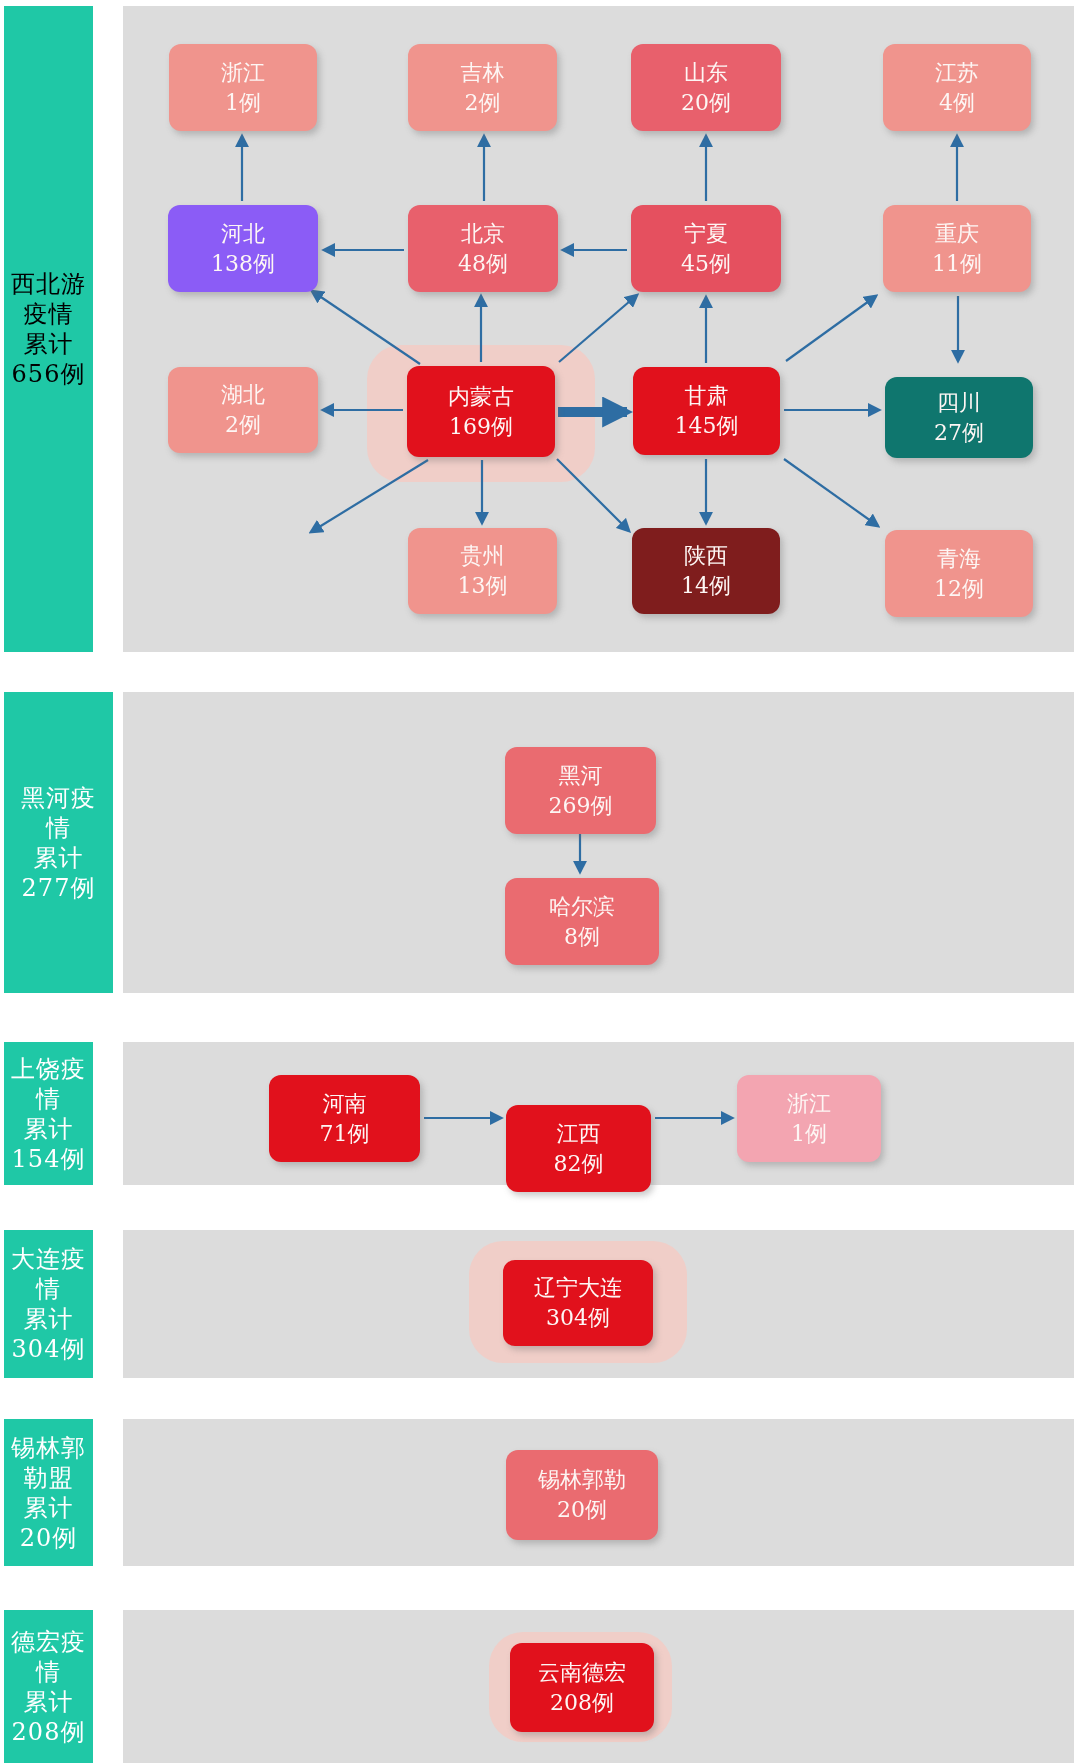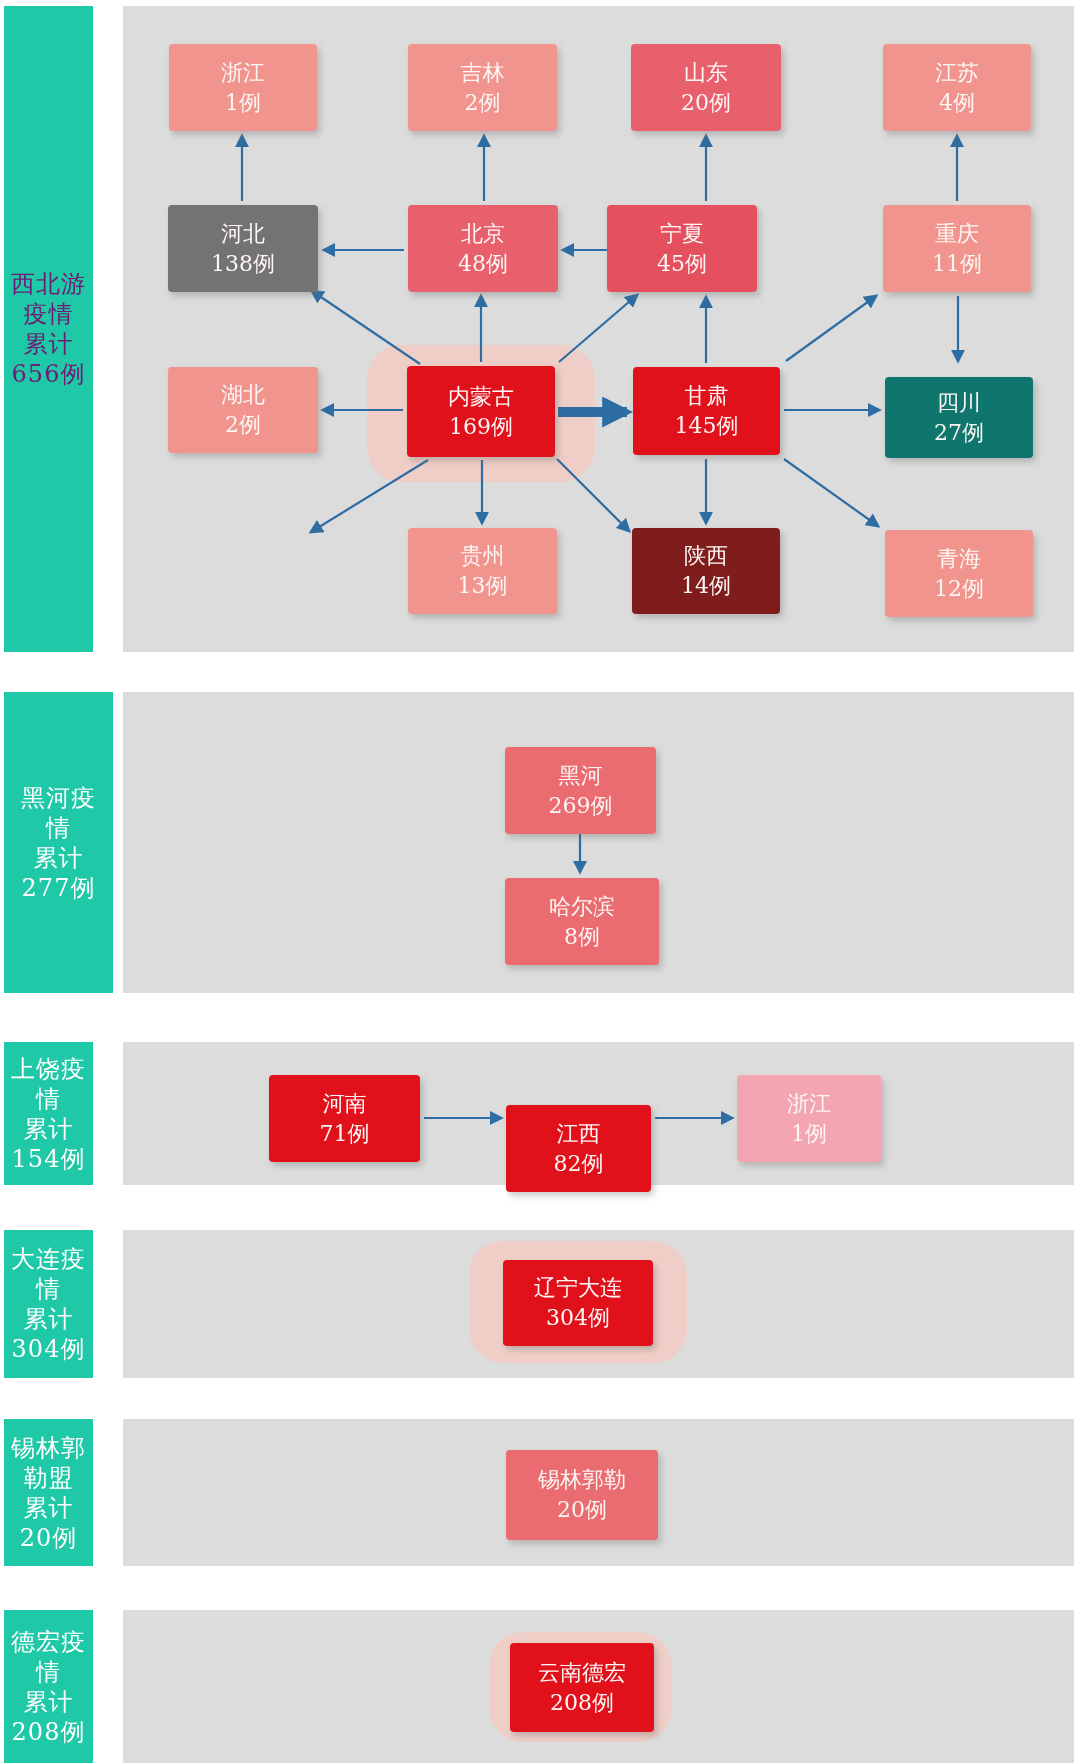--- a/index.html
+++ b/index.html
@@ -21,7 +21,7 @@
     align-items:center;justify-content:center;
     color:#fdf6f4;text-align:right;
     font-size:22px;line-height:30px;
-    border-radius:4px;
+    border-radius:12px;
     box-shadow:3px 4px 6px rgba(110,110,110,0.35);
   }
   svg.edges{position:absolute;left:0;top:0;pointer-events:none;}

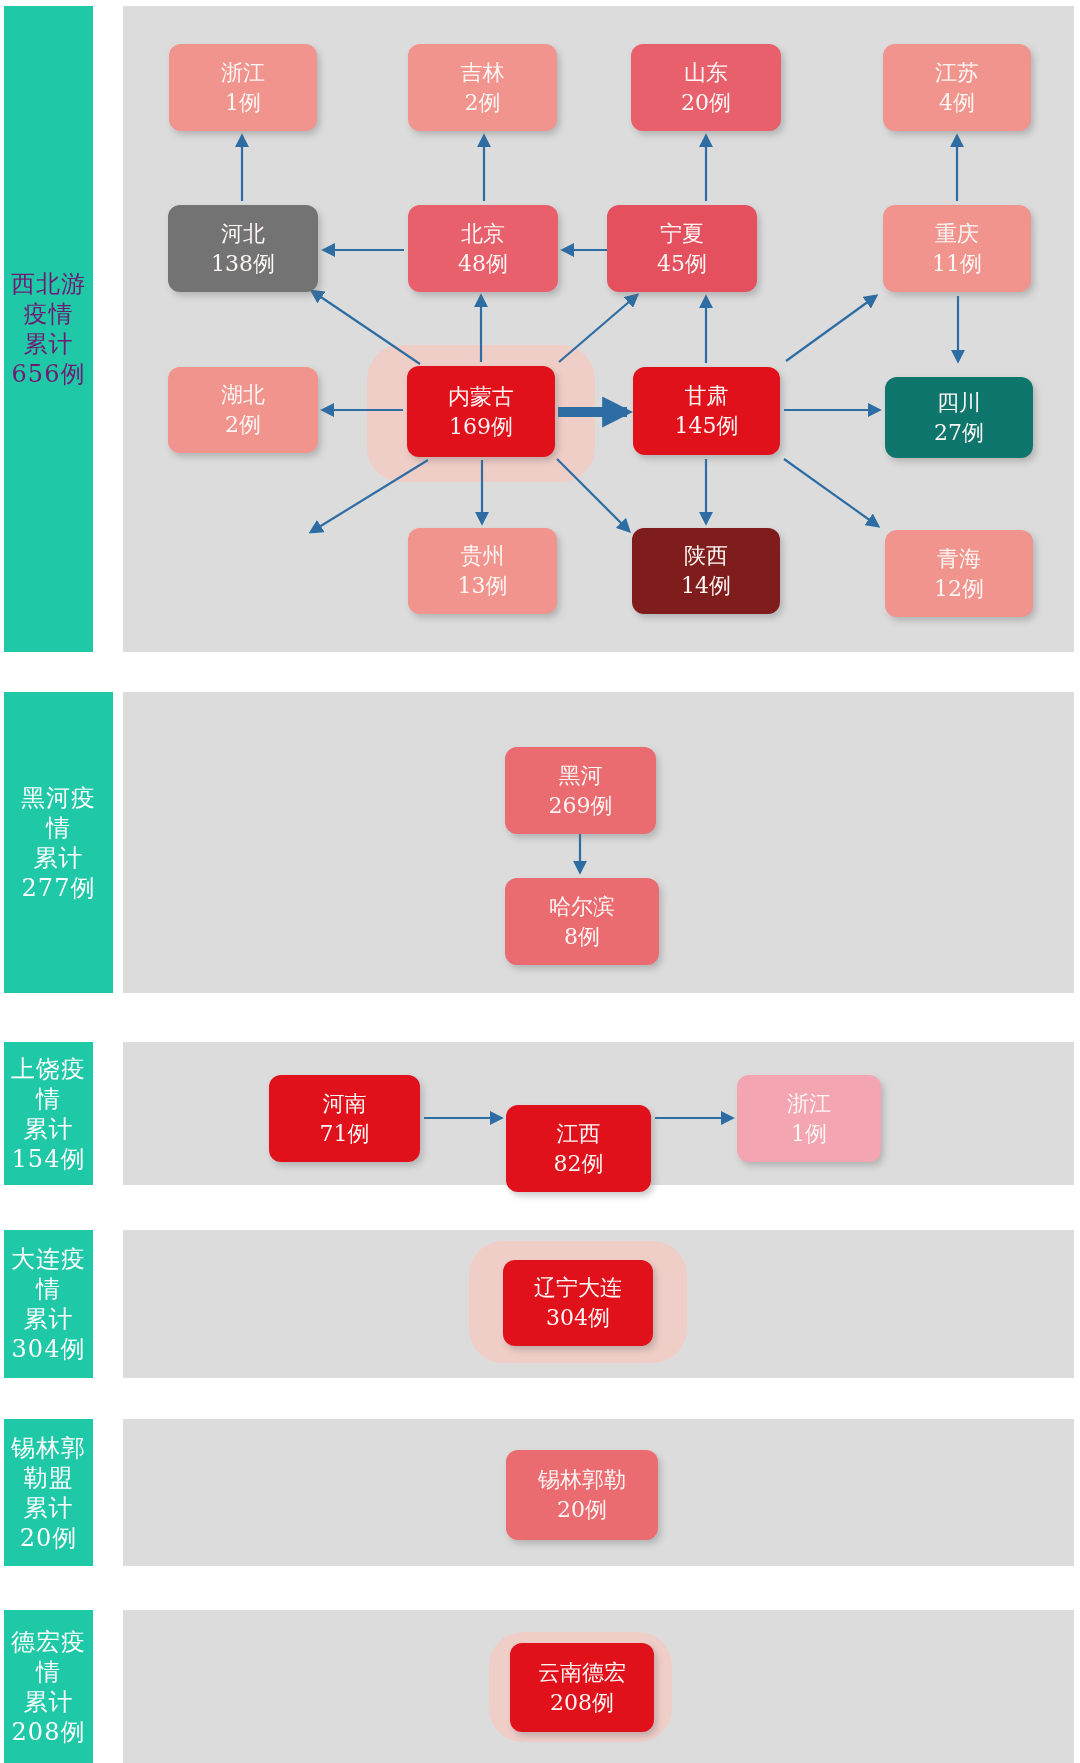--- a/index.html
+++ b/index.html
@@ -124,7 +124,7 @@
       <div class="">江苏</div>
       <div class="">4例</div>
     </div>
-    <div class="node" style="left: 168px; top: 205px; width: 150px; height: 87px; background: #737373;">
+    <div class="node" style="left: 168px; top: 205px; width: 150px; height: 87px; background: #8b5cf6;">
       <div class="">河北</div>
       <div class="">138例</div>
     </div>

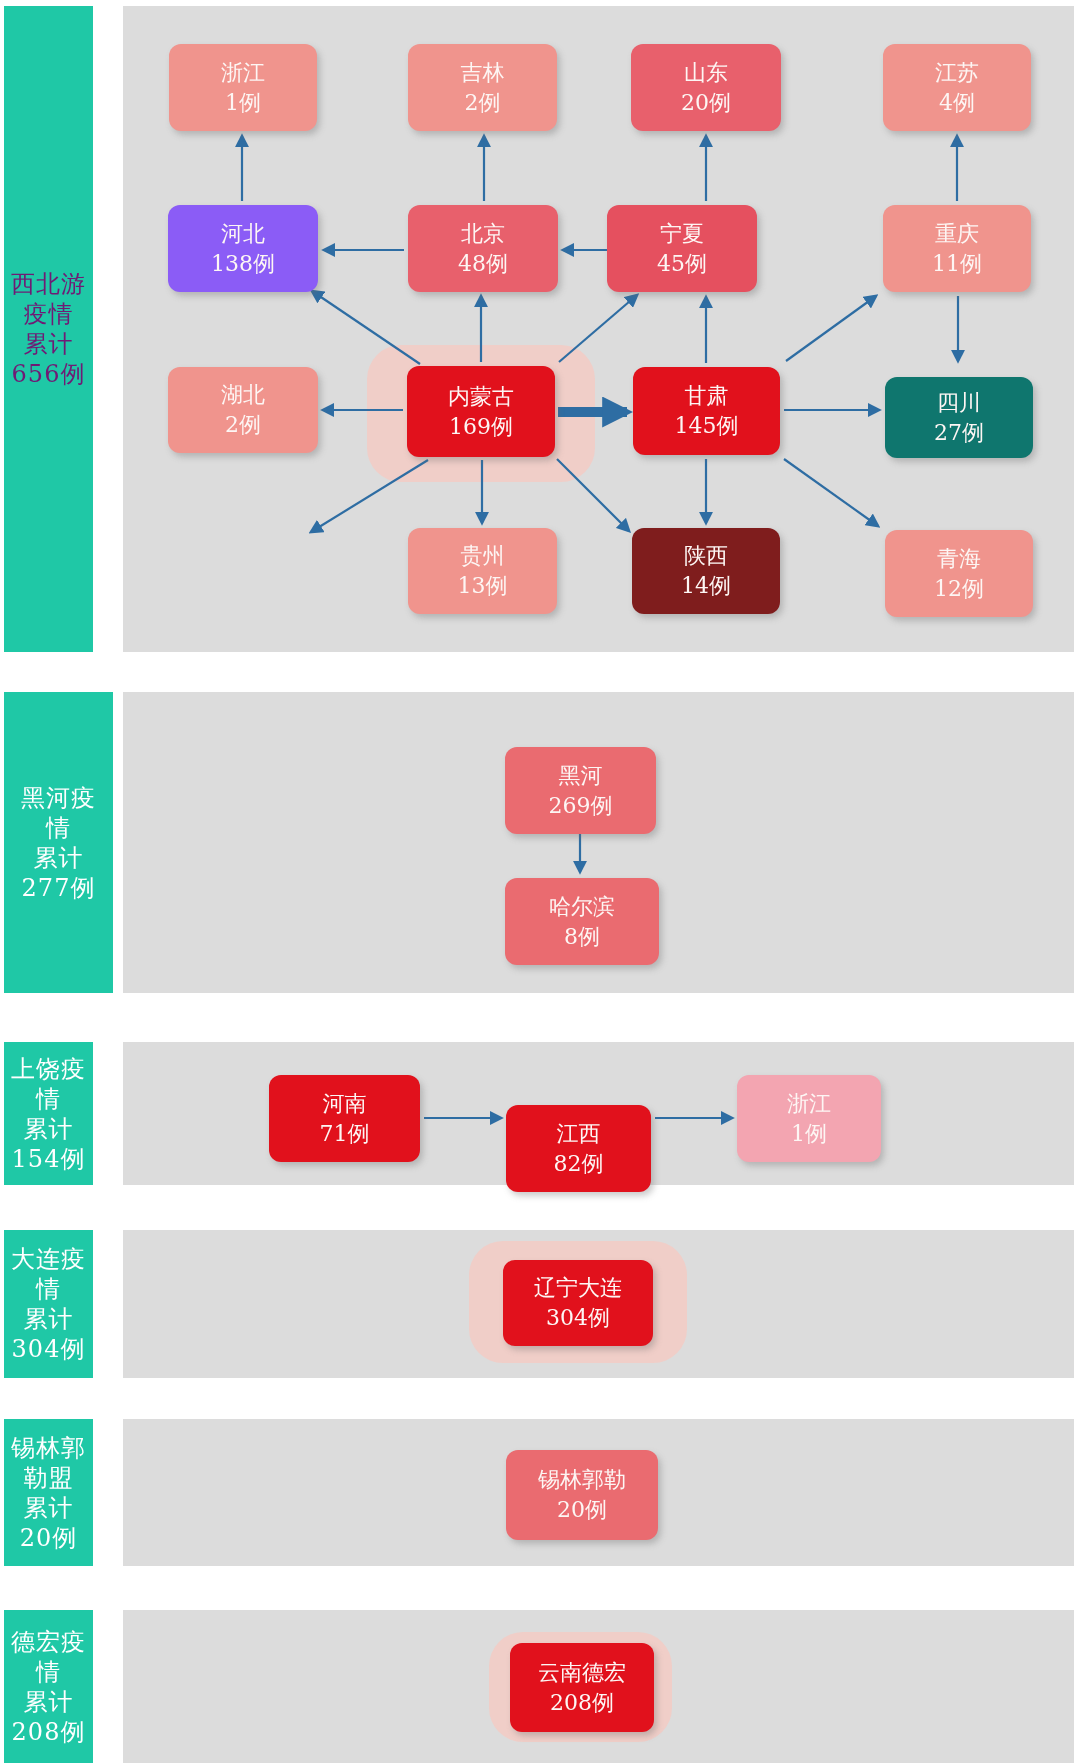--- a/index.html
+++ b/index.html
@@ -132,7 +132,7 @@
       <div class="">北京</div>
       <div class="">48例</div>
     </div>
-    <div class="node" style="left: 607px; top: 205px; width: 150px; height: 87px; background: rgb(229, 80, 95);">
+    <div class="node" style="left: 631px; top: 205px; width: 150px; height: 87px; background: rgb(229, 80, 95);">
       <div class="">宁夏</div>
       <div class="">45例</div>
     </div>

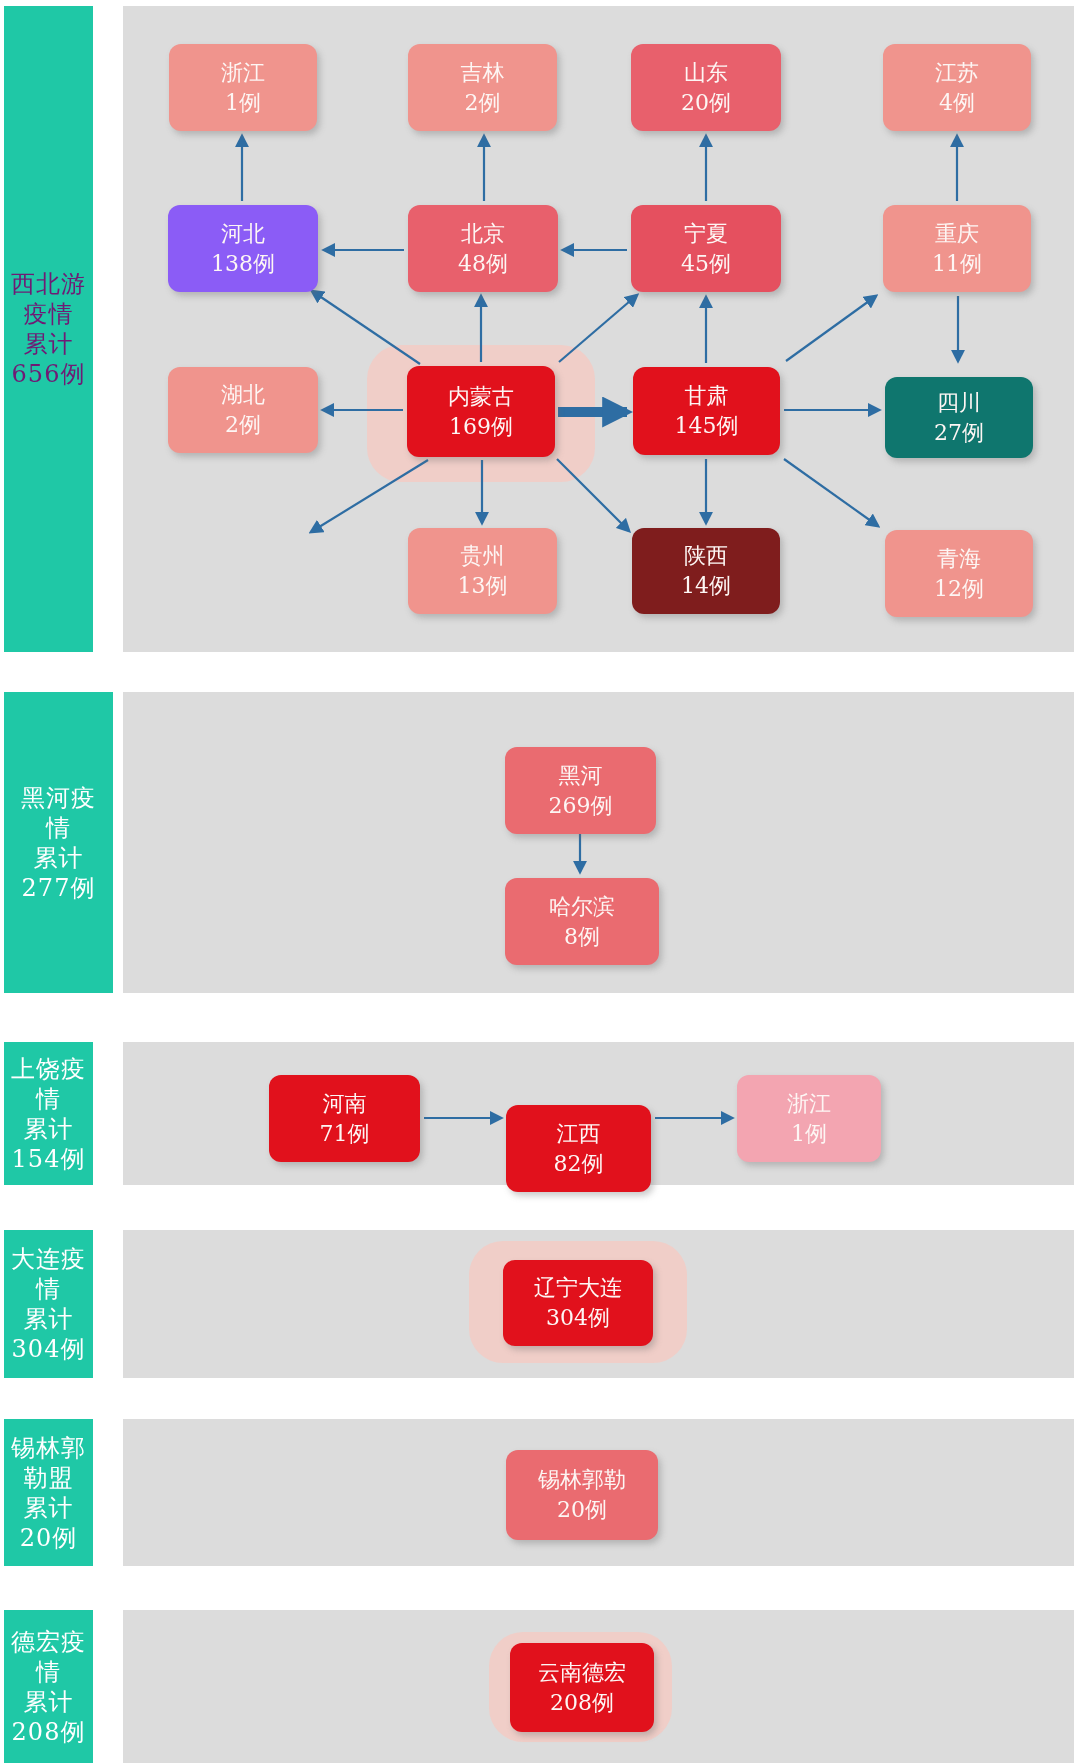--- a/index.html
+++ b/index.html
@@ -30,7 +30,7 @@
 <body>
 
 <div id="stage">
-    <div class="sidebar-block" style="left: 4px; top: 6px; width: 89px; height: 646px; background: rgb(31, 200, 166); color: #701a75;">
+    <div class="sidebar-block" style="left: 4px; top: 6px; width: 89px; height: 646px; background: rgb(31, 200, 166); color: #000000;">
       <div class="">西北游</div>
       <div class="">疫情</div>
       <div class="">累计</div>

